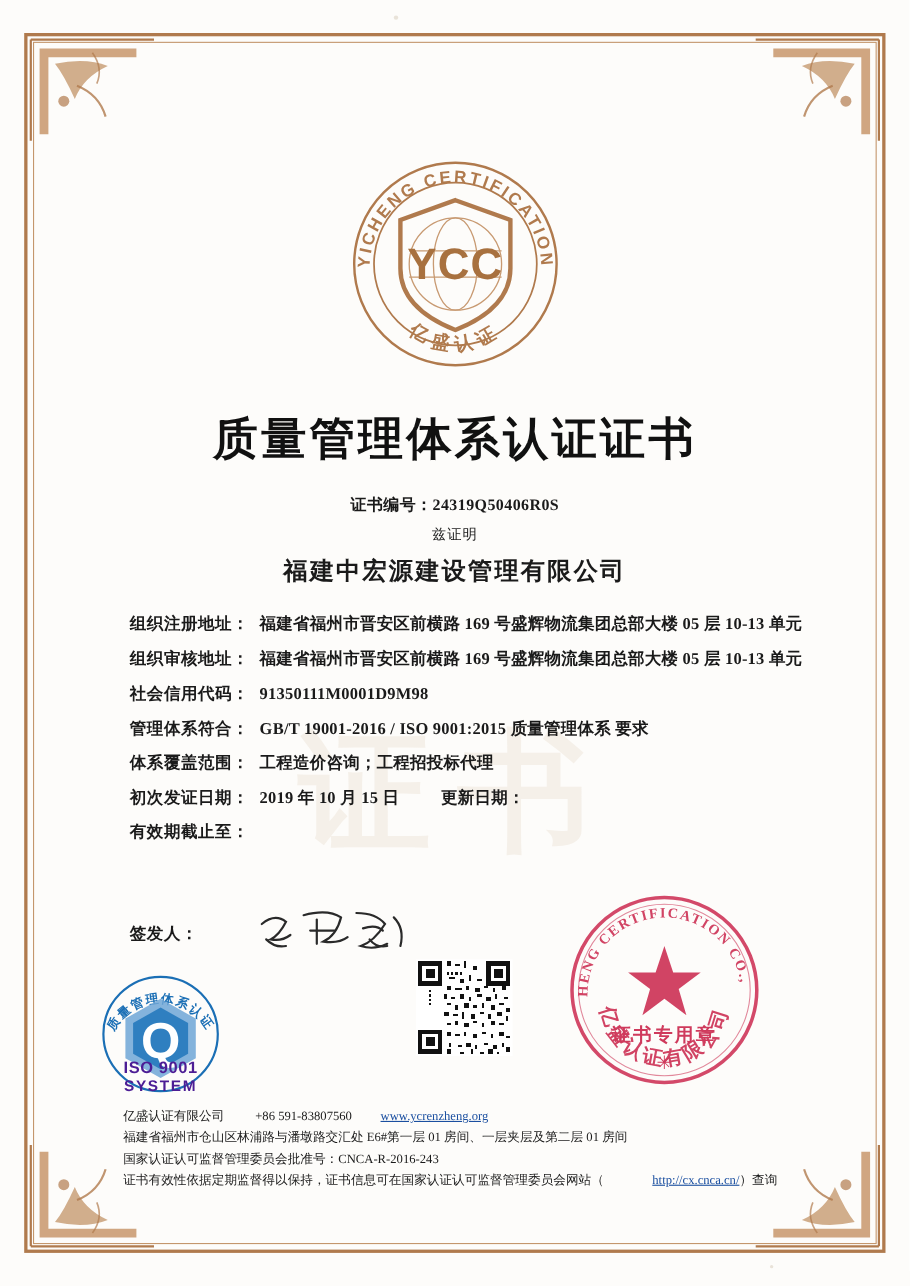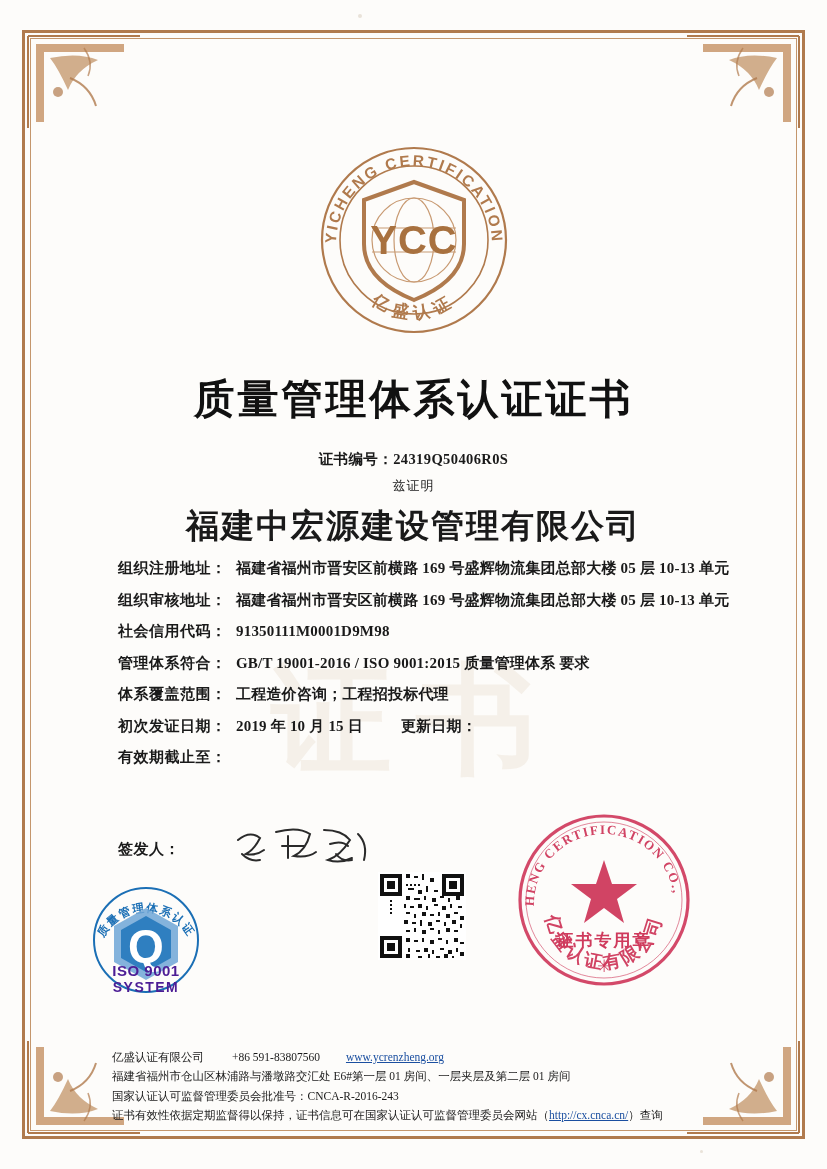--- a/index.html
+++ b/index.html
@@ -110,7 +110,7 @@
     left: 0; right: 0;
     top: 504px;
     text-align: center;
-    font-size: 33px;
+    font-size: 22px;
     font-weight: bold;
     letter-spacing: 2px;
     font-family: Liberation Serif, serif;

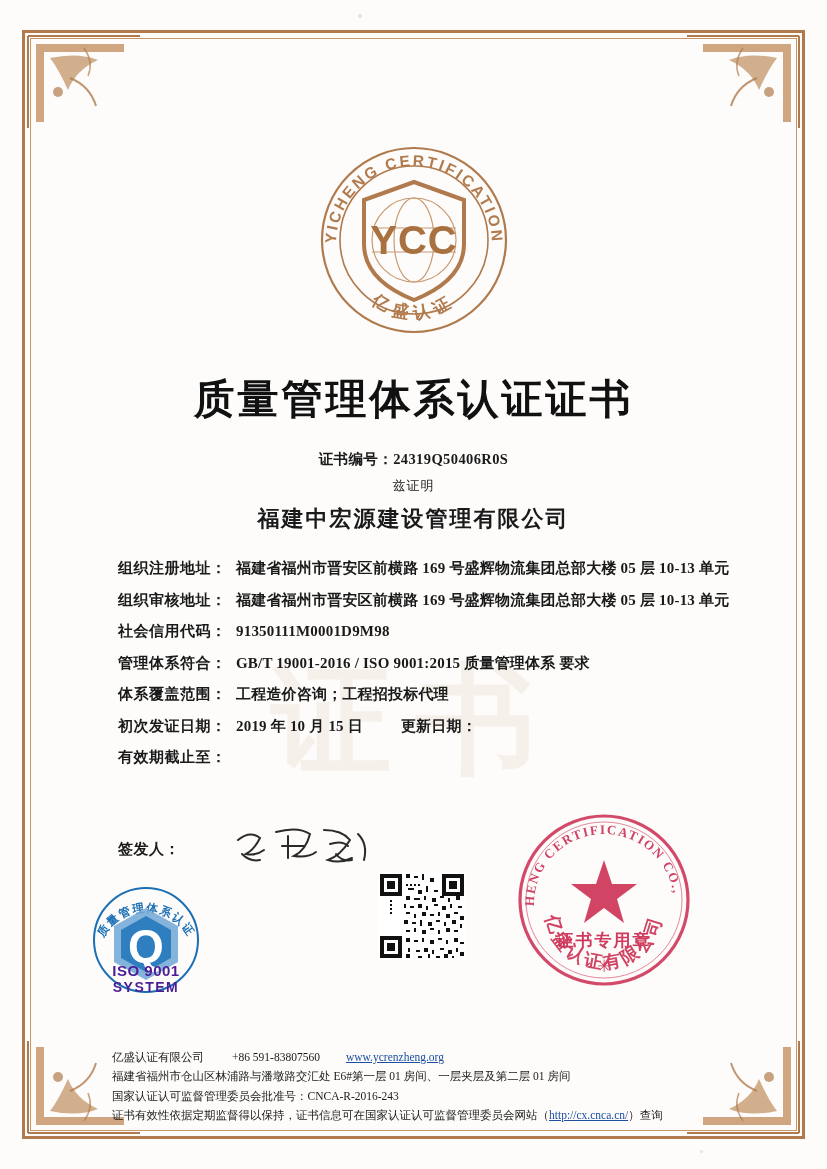--- a/index.html
+++ b/index.html
@@ -211,7 +211,7 @@
   .footer {
     position: absolute;
     left: 112px;
-    top: 1048px;
+    top: 1006px;
     width: 620px;
     font-size: 11.5px;
     line-height: 1.68;

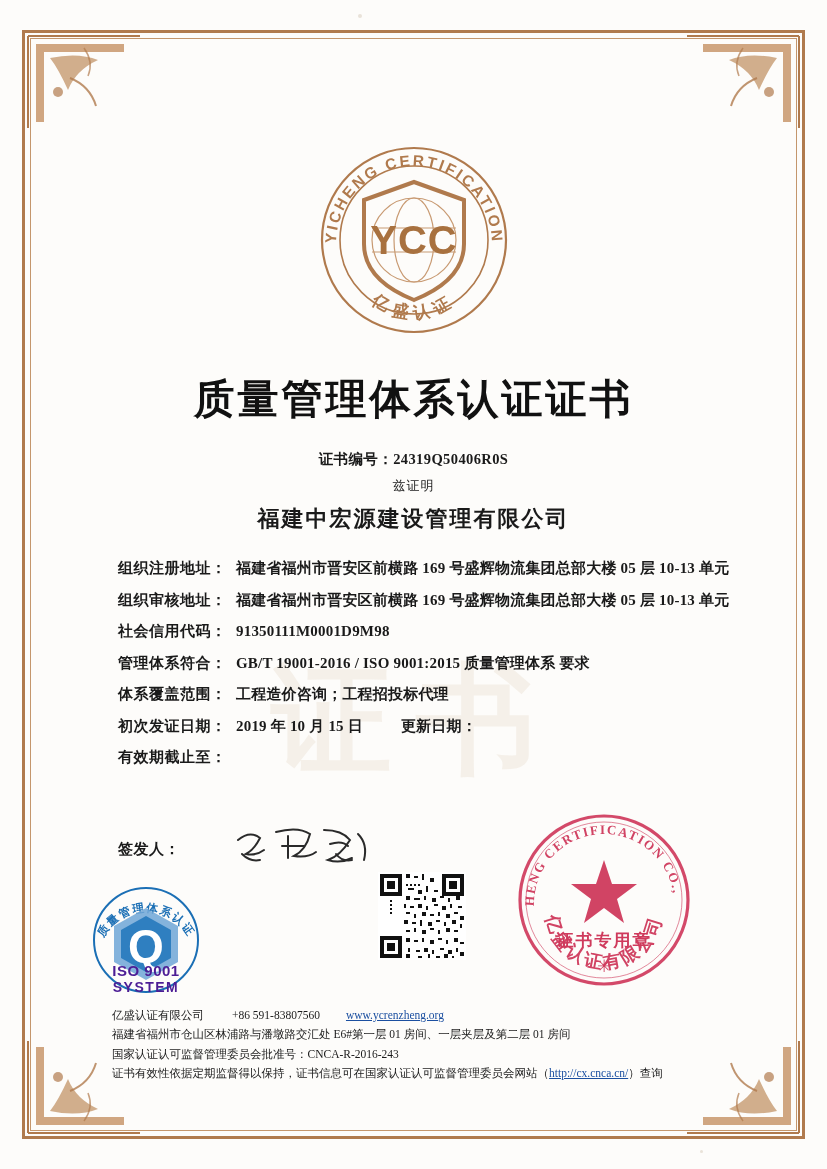--- a/index.html
+++ b/index.html
@@ -226,7 +226,7 @@
     color: #1b4fa0;
     text-decoration: underline;
   }
-  .footer .note-link { color: #1b4fa0; text-decoration: underline; }
+  .footer .note-link { color: #1b4fa0; text-decoration: underline; margin-left: 44px; }
 
   
   .speck {

